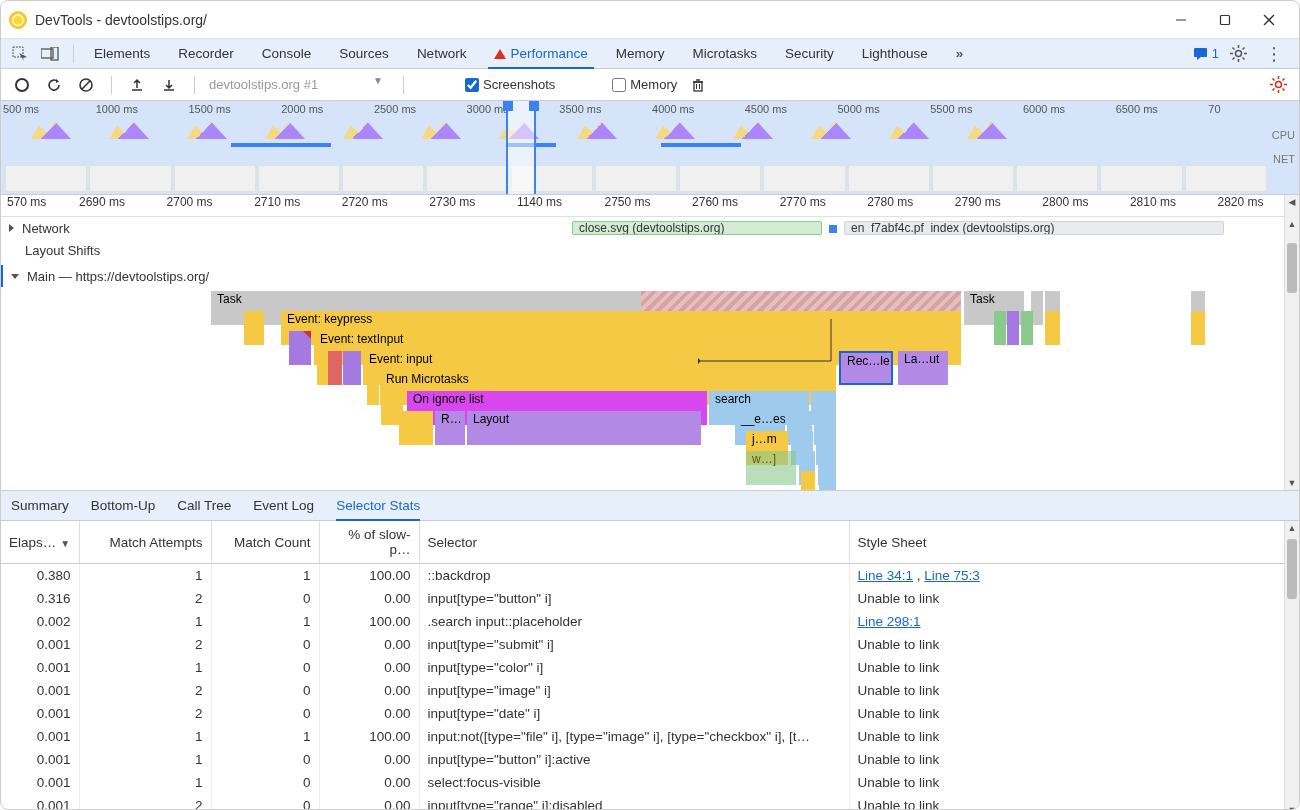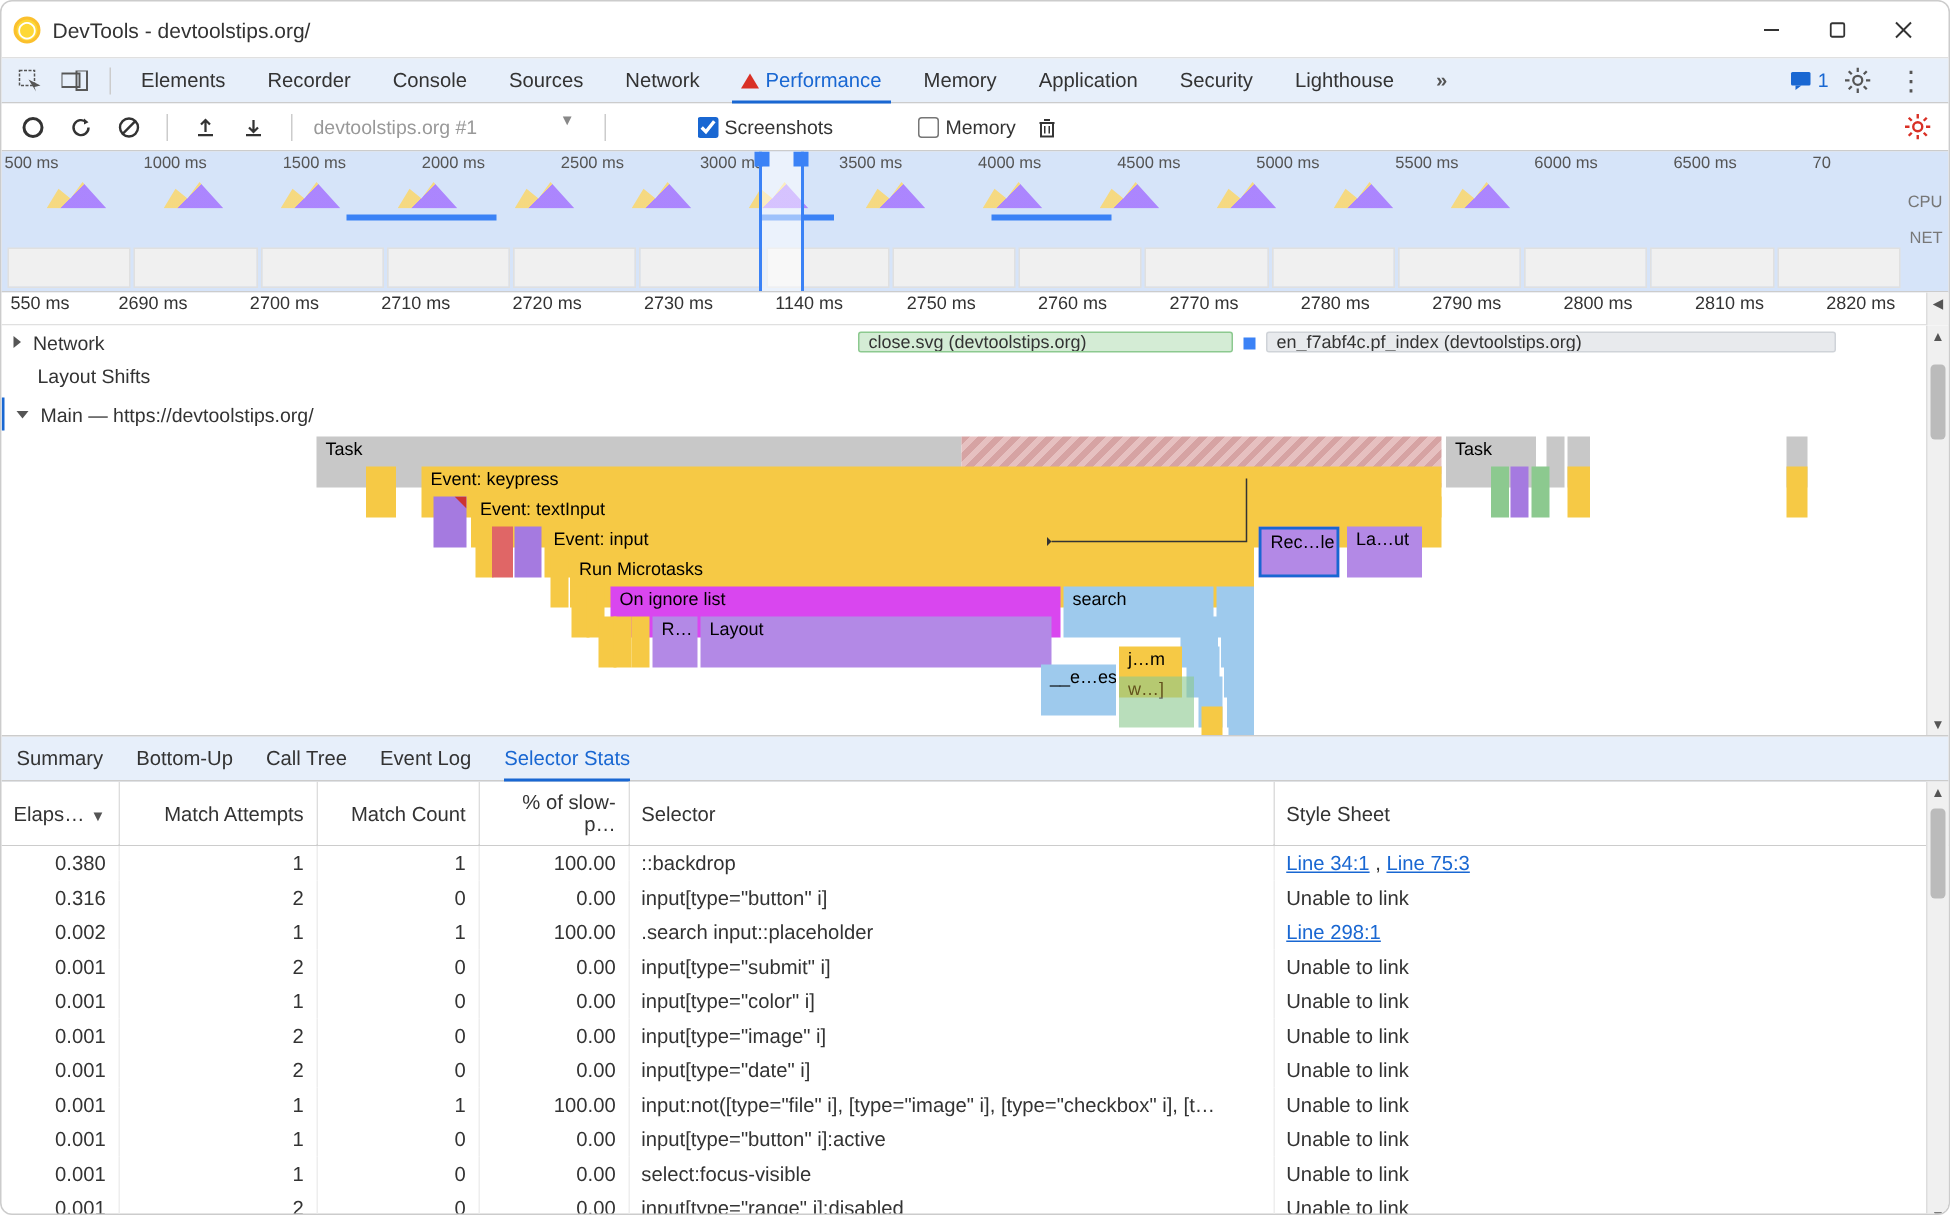--- a/index.html
+++ b/index.html
@@ -241,7 +241,7 @@
       <span>Performance</span>
     </div>
     <div class="tab">Memory</div>
-    <div class="tab">Application</div>
+    <div class="tab">Microtasks</div>
     <div class="tab">Security</div>
     <div class="tab">Lighthouse</div>
     <div class="tab" style="font-weight:bold;color:#555;">»</div>

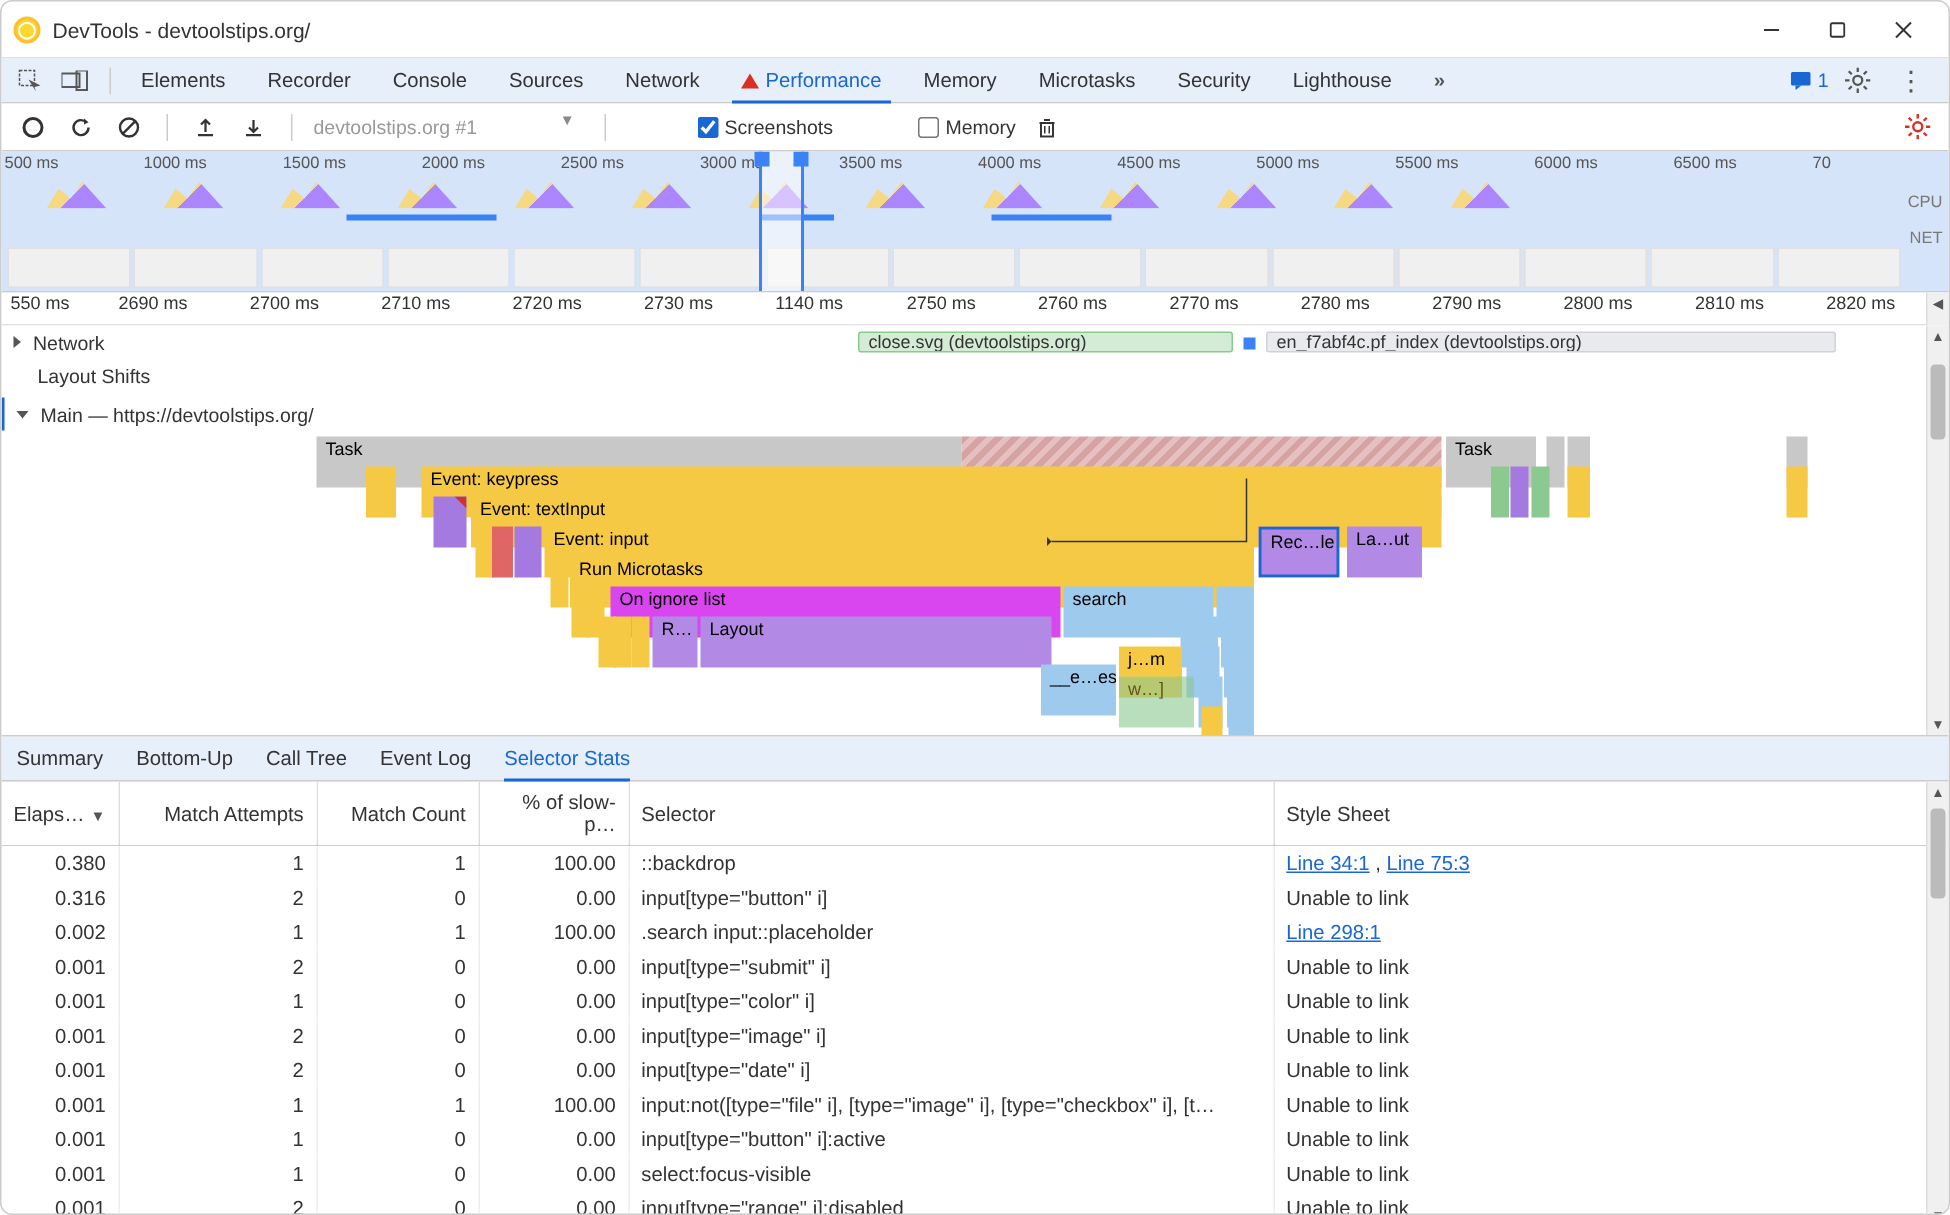--- a/index.html
+++ b/index.html
@@ -407,7 +407,7 @@
 </div>
 
 <div class="detail-ruler">
-  <div class="dt" style="flex:0 0 72px;">550 ms</div>
+  <div class="dt" style="flex:0 0 72px;">570 ms</div>
   <div class="dt">2690 ms</div>
   <div class="dt">2700 ms</div>
   <div class="dt">2710 ms</div>

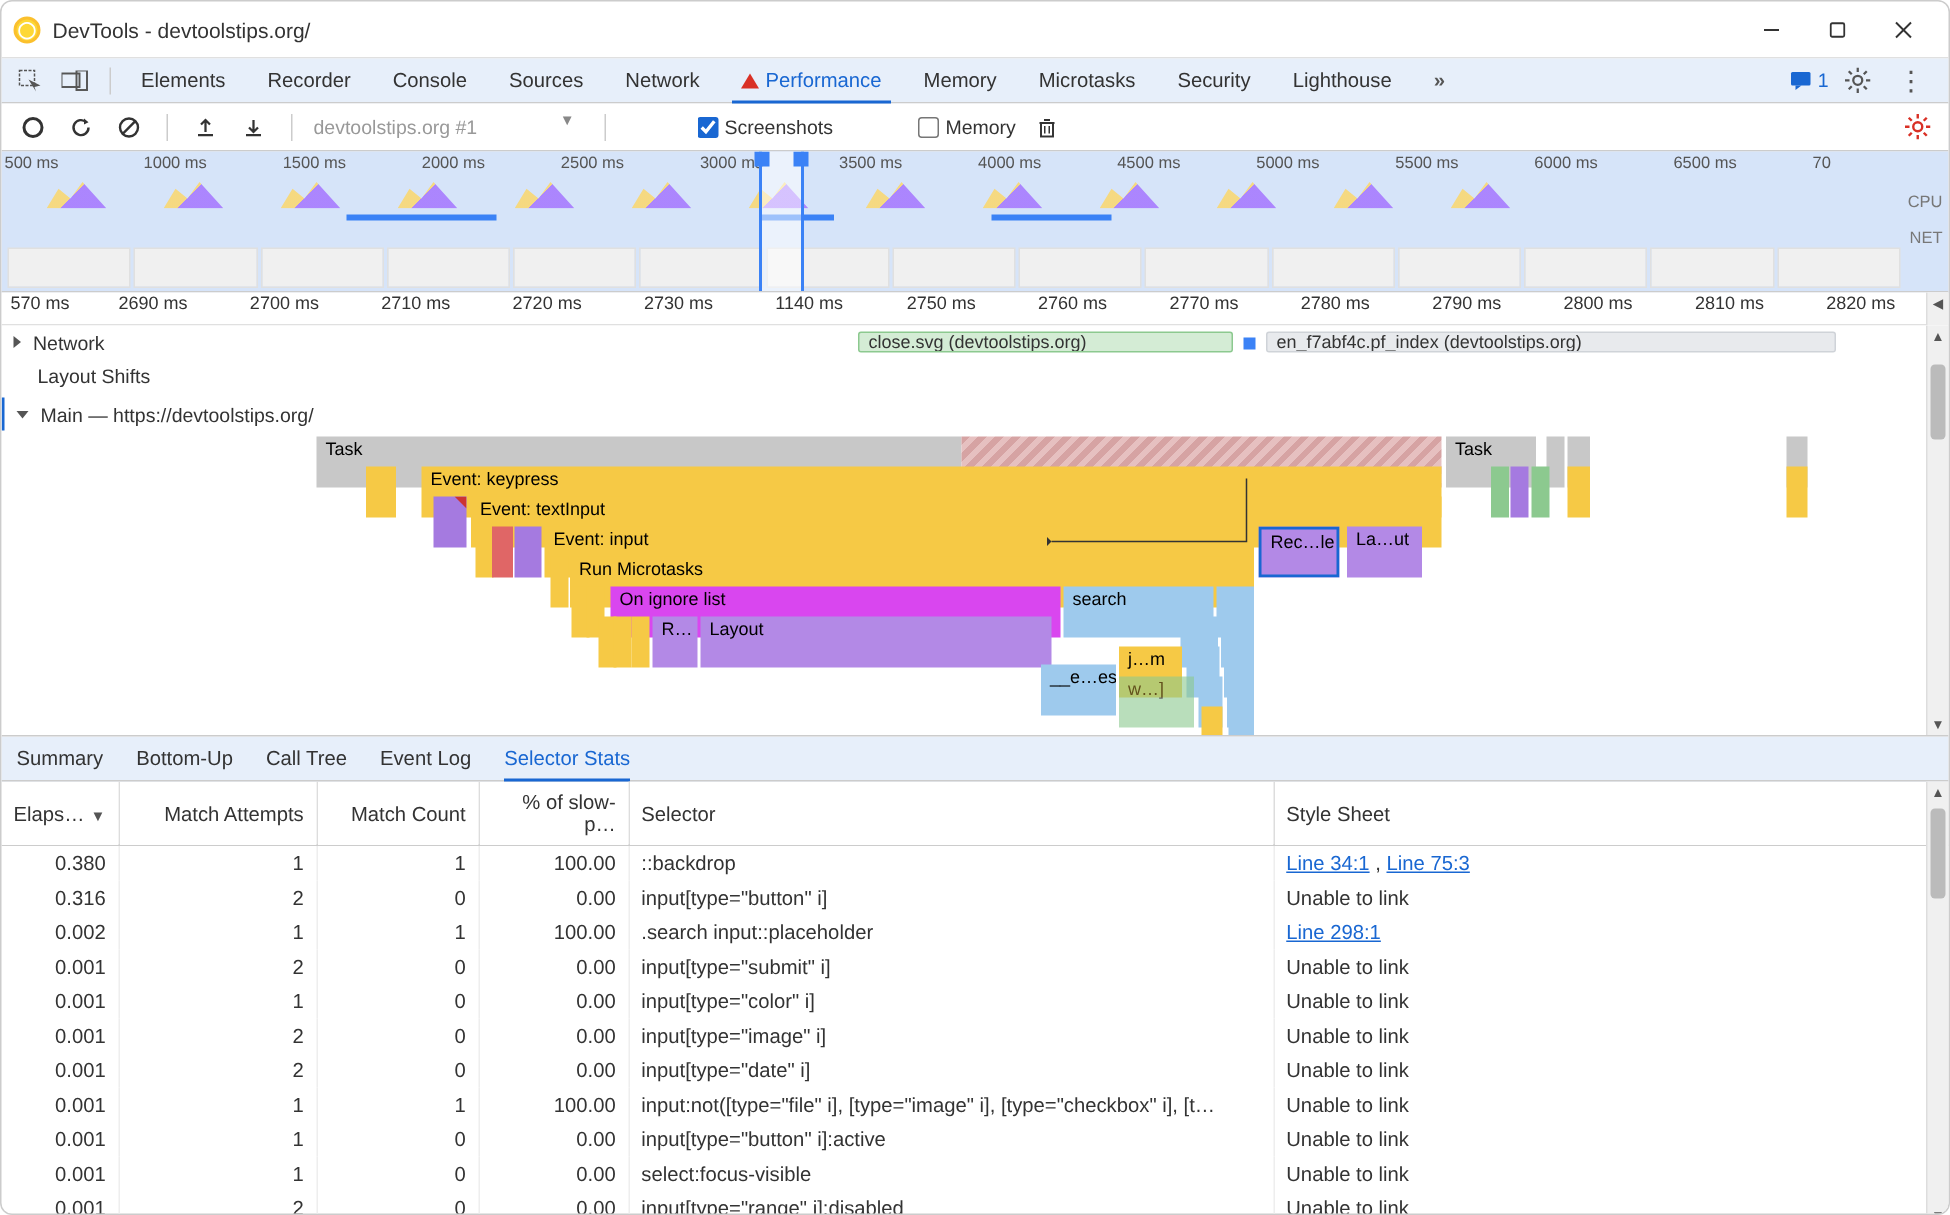--- a/index.html
+++ b/index.html
@@ -520,7 +520,7 @@
       <div class="fl c-yellow" style="left:420px;width:12px;"></div>
       <div class="fl c-purp2" style="left:434px;width:30px;">R…</div>
       <div class="fl c-purp2" style="left:466px;width:234px;">Layout</div>
-      <div class="fl c-blue" style="left:693px;width:50px;margin-top:32px;">__e…es</div>
+      <div class="fl c-blue" style="left:734px;width:50px;">__e…es</div>
       <div class="fl c-blue" style="left:786px;width:25px;"></div>
       <div class="fl c-blue" style="left:813px;width:22px;"></div>
     </div>

